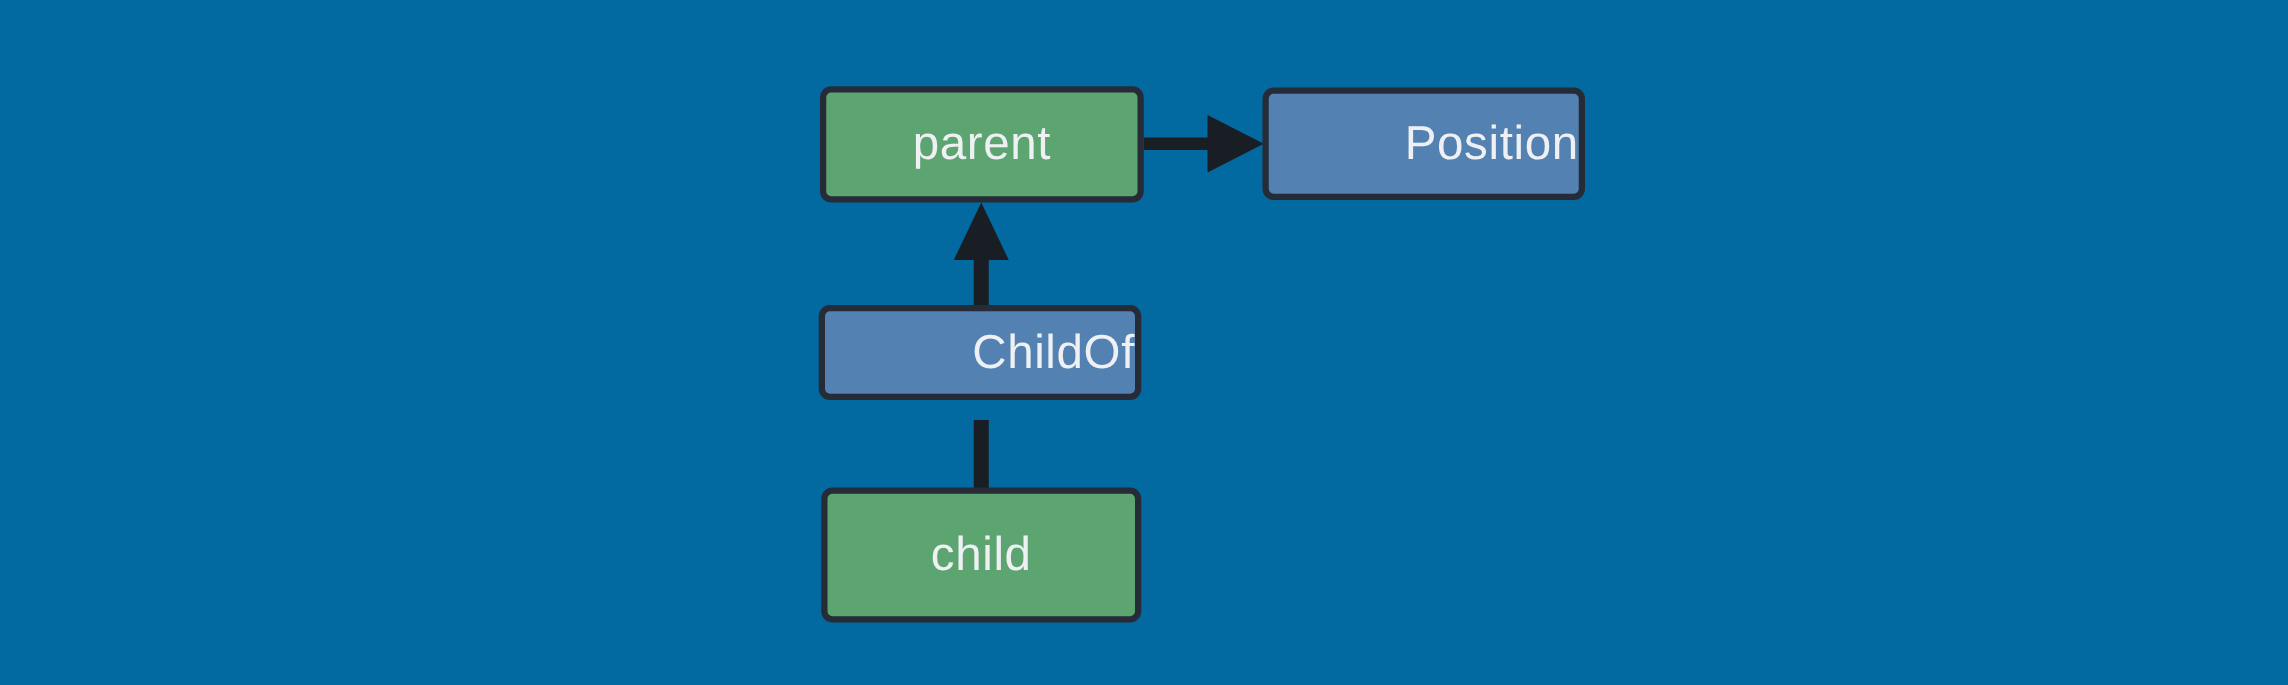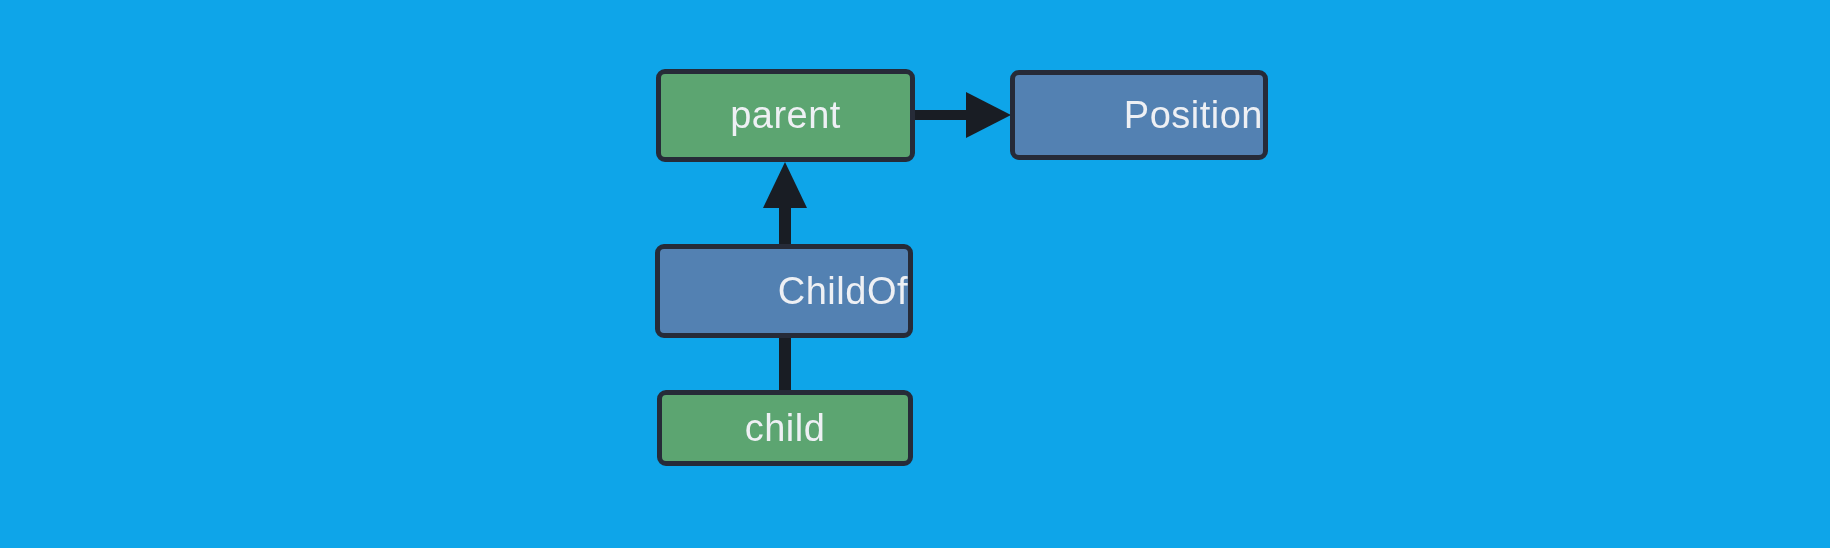--- a/index.html
+++ b/index.html
@@ -12,7 +12,7 @@
     position: relative;
     width: 1830px;
     height: 548px;
-    background: #0ea5e9;
+    background: #0369a1;
     overflow: hidden;
   }
   .edges-layer {

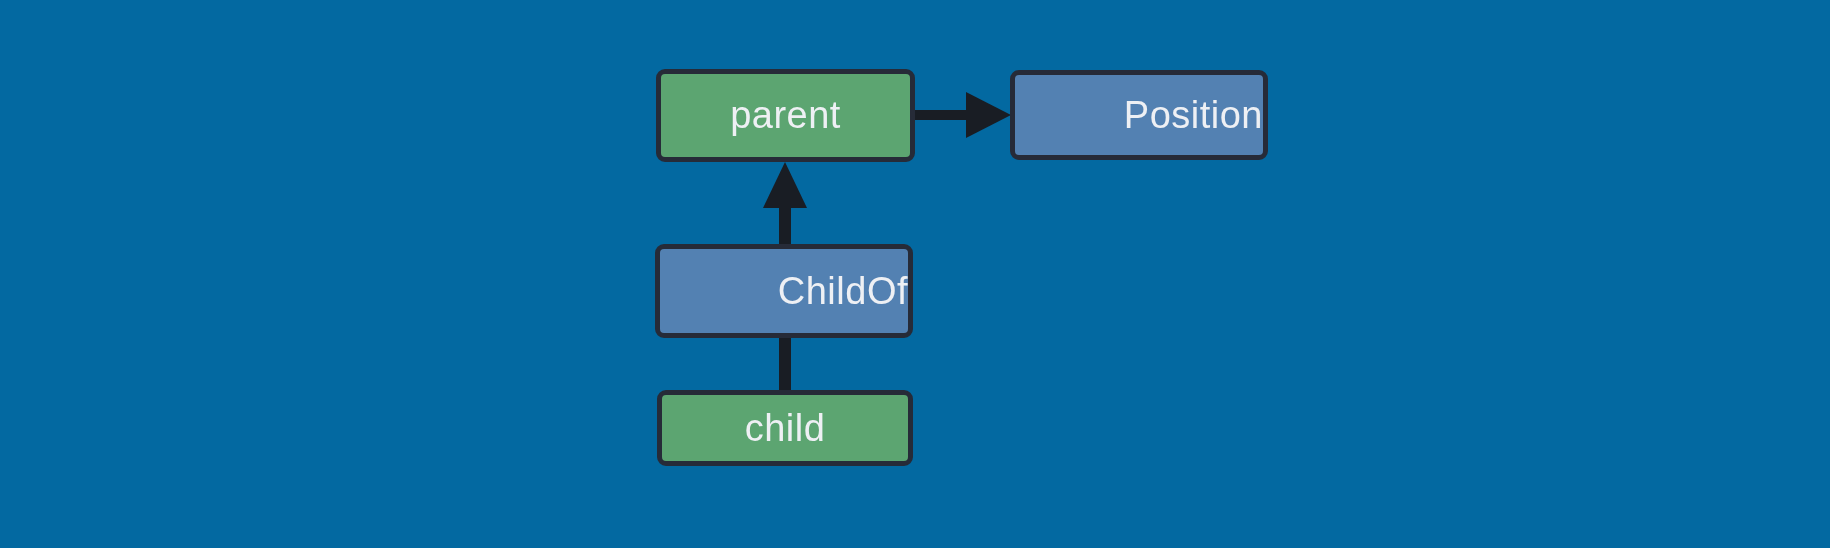--- a/index.html
+++ b/index.html
@@ -40,7 +40,7 @@
 
   .node-parent   { left: 656px;  top: 69px;  width: 259px; height: 93px; }
   .node-position { left: 1010px; top: 70px;  width: 258px; height: 90px; }
-  .node-childof  { left: 655px;  top: 244px; width: 258px; height: 94px; }
+  .node-childof  { left: 655px;  top: 244px; width: 258px; height: 76px; }
   .node-child    { left: 657px;  top: 390px; width: 256px; height: 76px; }
 </style>
 </head>

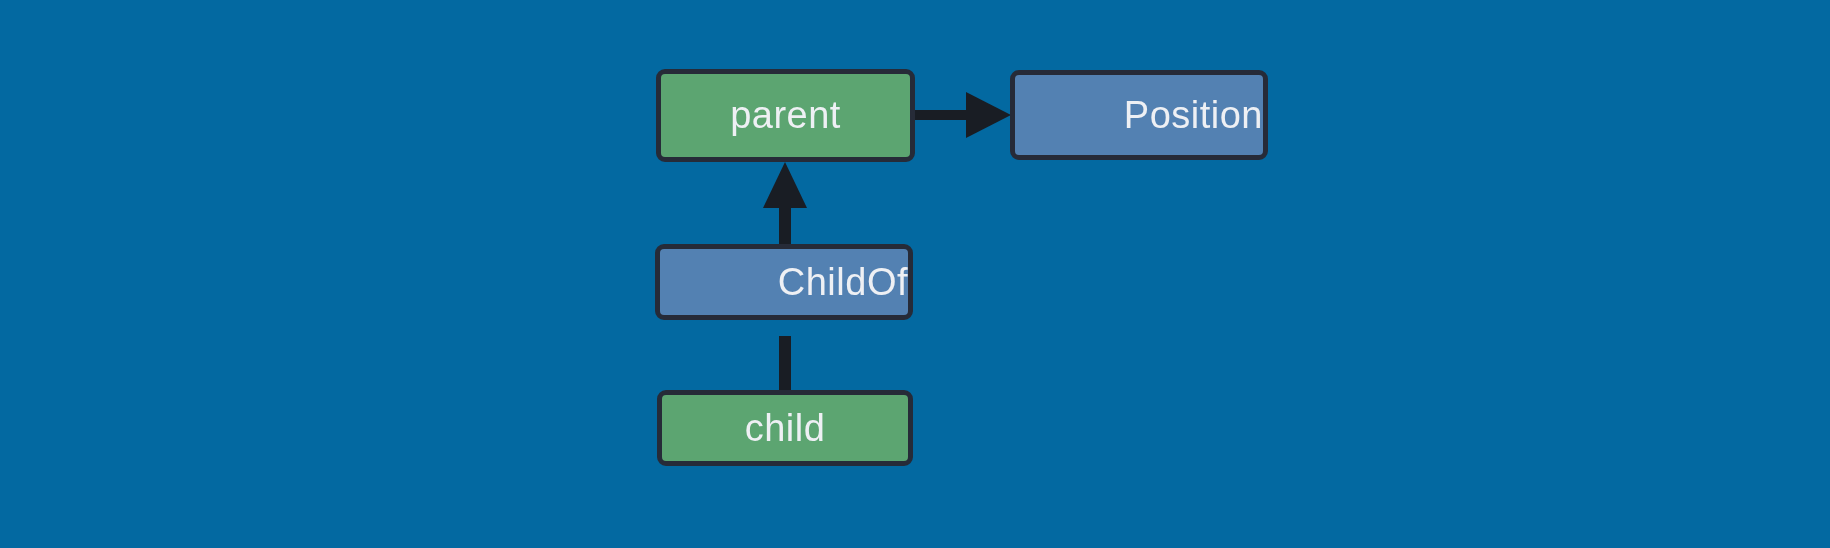--- a/index.html
+++ b/index.html
@@ -41,7 +41,7 @@
   .node-parent   { left: 656px;  top: 69px;  width: 259px; height: 93px; }
   .node-position { left: 1010px; top: 70px;  width: 258px; height: 90px; }
   .node-childof  { left: 655px;  top: 244px; width: 258px; height: 76px; }
-  .node-child    { left: 657px;  top: 390px; width: 256px; height: 76px; }
+  .node-child    { left: 657px;  top: 390px; width: 256px; height: 108px; }
 </style>
 </head>
 <body>

